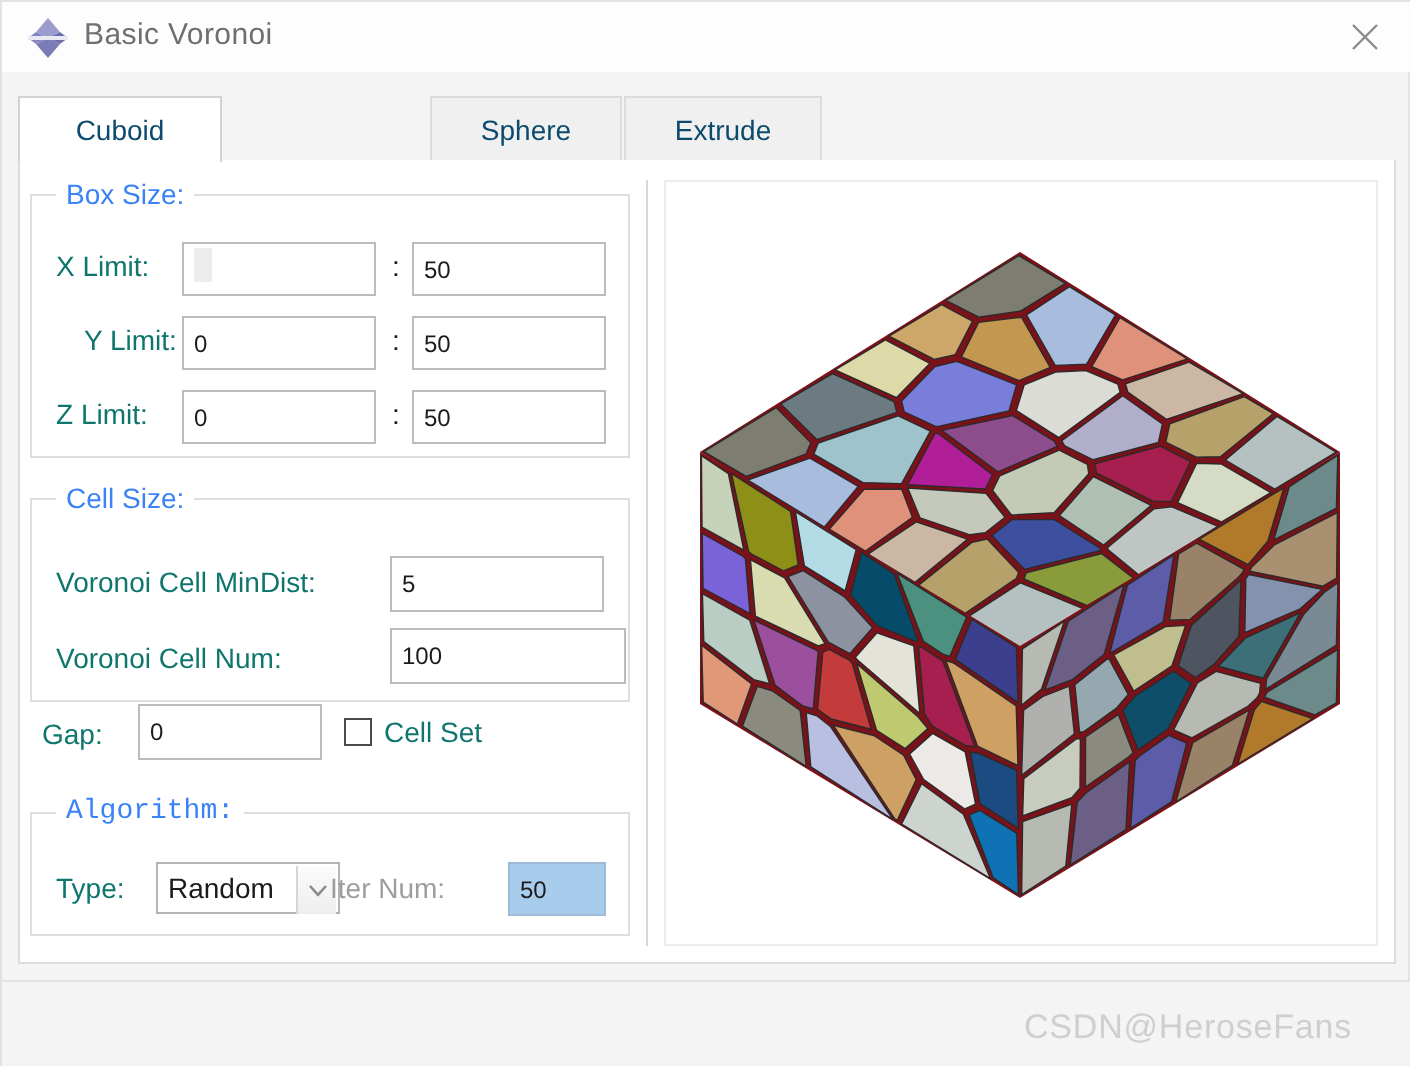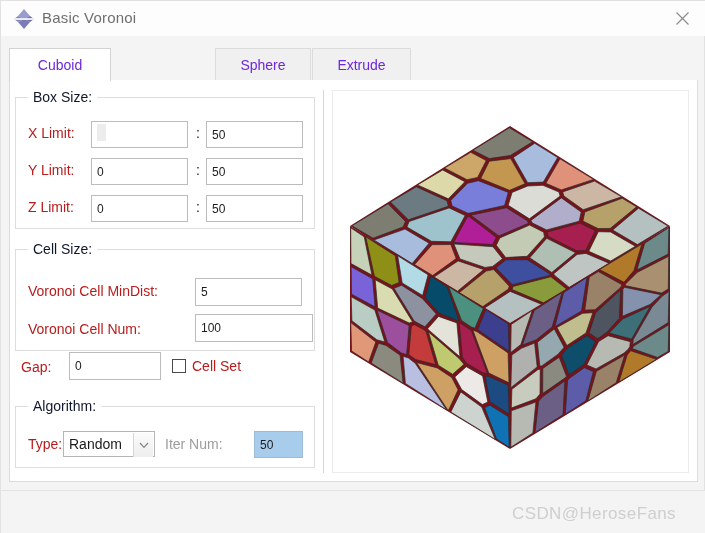--- a/index.html
+++ b/index.html
@@ -71,7 +71,7 @@
     border: 1px solid #dcdcdc;
     border-bottom: none;
     font-size: 14px;
-    color: #6d28d9;
+    color: #0c4a6e;
     display: flex;
     align-items: center;
     justify-content: center;

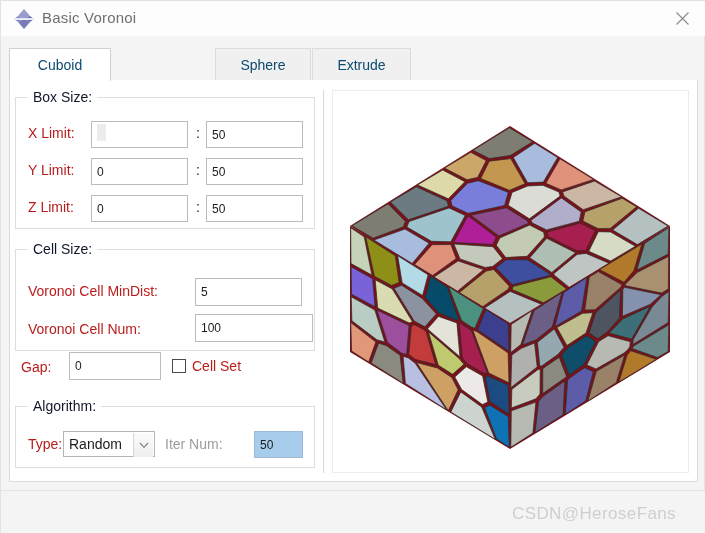--- a/index.html
+++ b/index.html
@@ -108,7 +108,7 @@
     background: #ffffff;
     padding: 0 5px;
     font-size: 14px;
-    color: #0f172a;
+    color: #3b82f6;
     white-space: nowrap;
   }
 

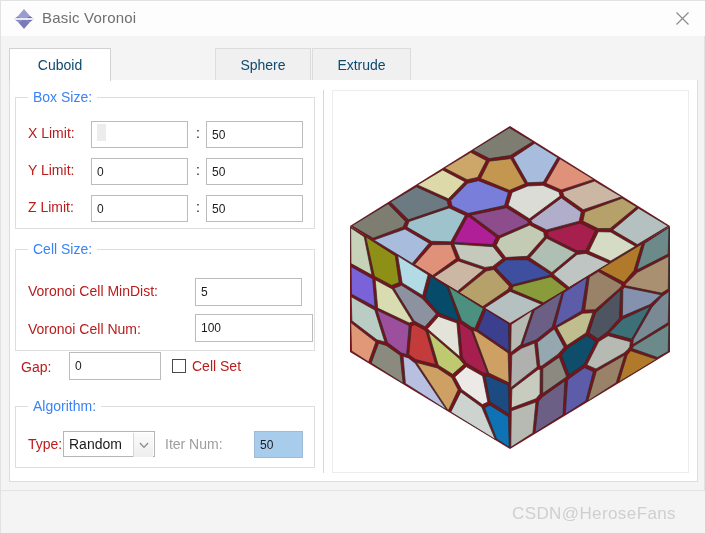--- a/index.html
+++ b/index.html
@@ -115,7 +115,7 @@
   .flabel {
     position: absolute;
     font-size: 14px;
-    color: #b91c1c;
+    color: #0f766e;
     white-space: nowrap;
   }
   .flabel.disabled { color: #9d9d9d; }

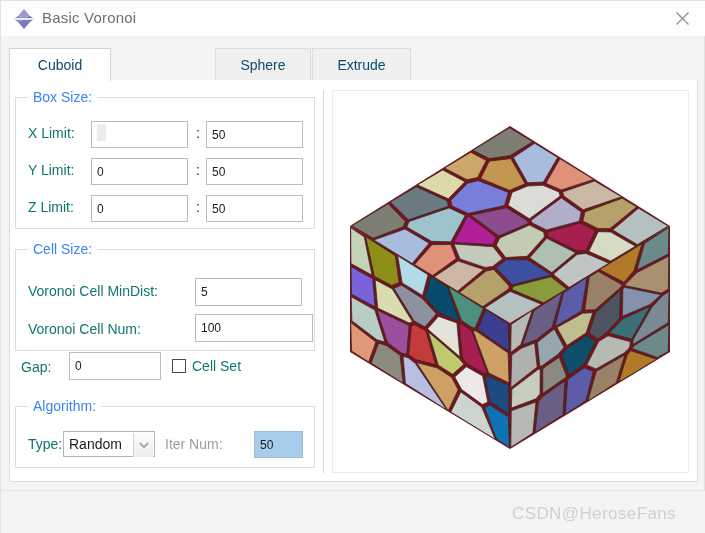--- a/index.html
+++ b/index.html
@@ -280,7 +280,7 @@
   <span class="colon" style="left:195px;top:124px;">:</span>
   <input class="tinput" style="left: 205px; top: 120px; width: 97px; height: 27px;" value="50">
 
-  <span class="flabel" style="left:27px;top:161px;">Y Limit:</span>
+  <span class="flabel" style="left:41px;top:161px;">Y Limit:</span>
   <input class="tinput" style="left: 90px; top: 157px; width: 97px; height: 27px;" value="0">
   <span class="colon" style="left:195px;top:161px;">:</span>
   <input class="tinput" style="left: 205px; top: 157px; width: 97px; height: 27px;" value="50">

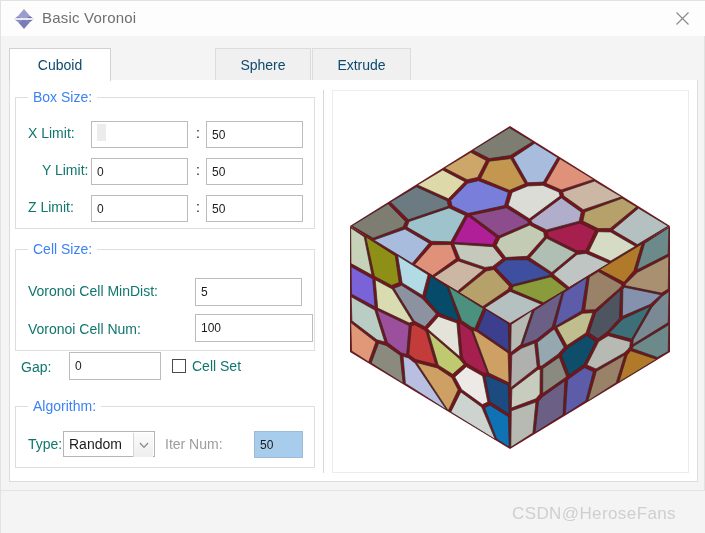--- a/index.html
+++ b/index.html
@@ -305,7 +305,7 @@
   <div id="cellset-box"></div>
   <span class="flabel" style="left:191px;top:357px;">Cell Set</span>
 
-  <div class="group" style="left:14px;top:405px;width:300px;height:62px;">
+  <div class="group" style="left:14px;top:405px;width:300px;height:62px;font-family:Liberation Mono, monospace;">
     <span class="group-title">Algorithm:</span>
   </div>
 

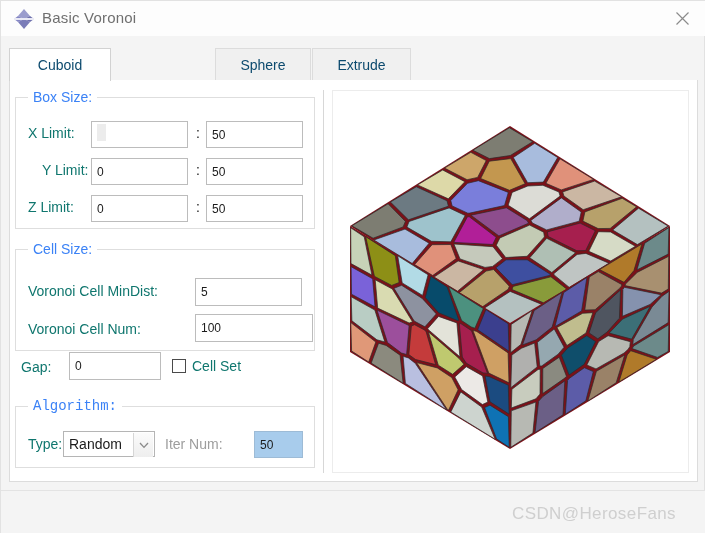--- a/index.html
+++ b/index.html
@@ -163,7 +163,7 @@
   
   #type-select {
     position: absolute;
-    left: 62px; top: 430px;
+    left: 77px; top: 430px;
     width: 92px; height: 26px;
     box-sizing: border-box;
     background: #ffffff;

